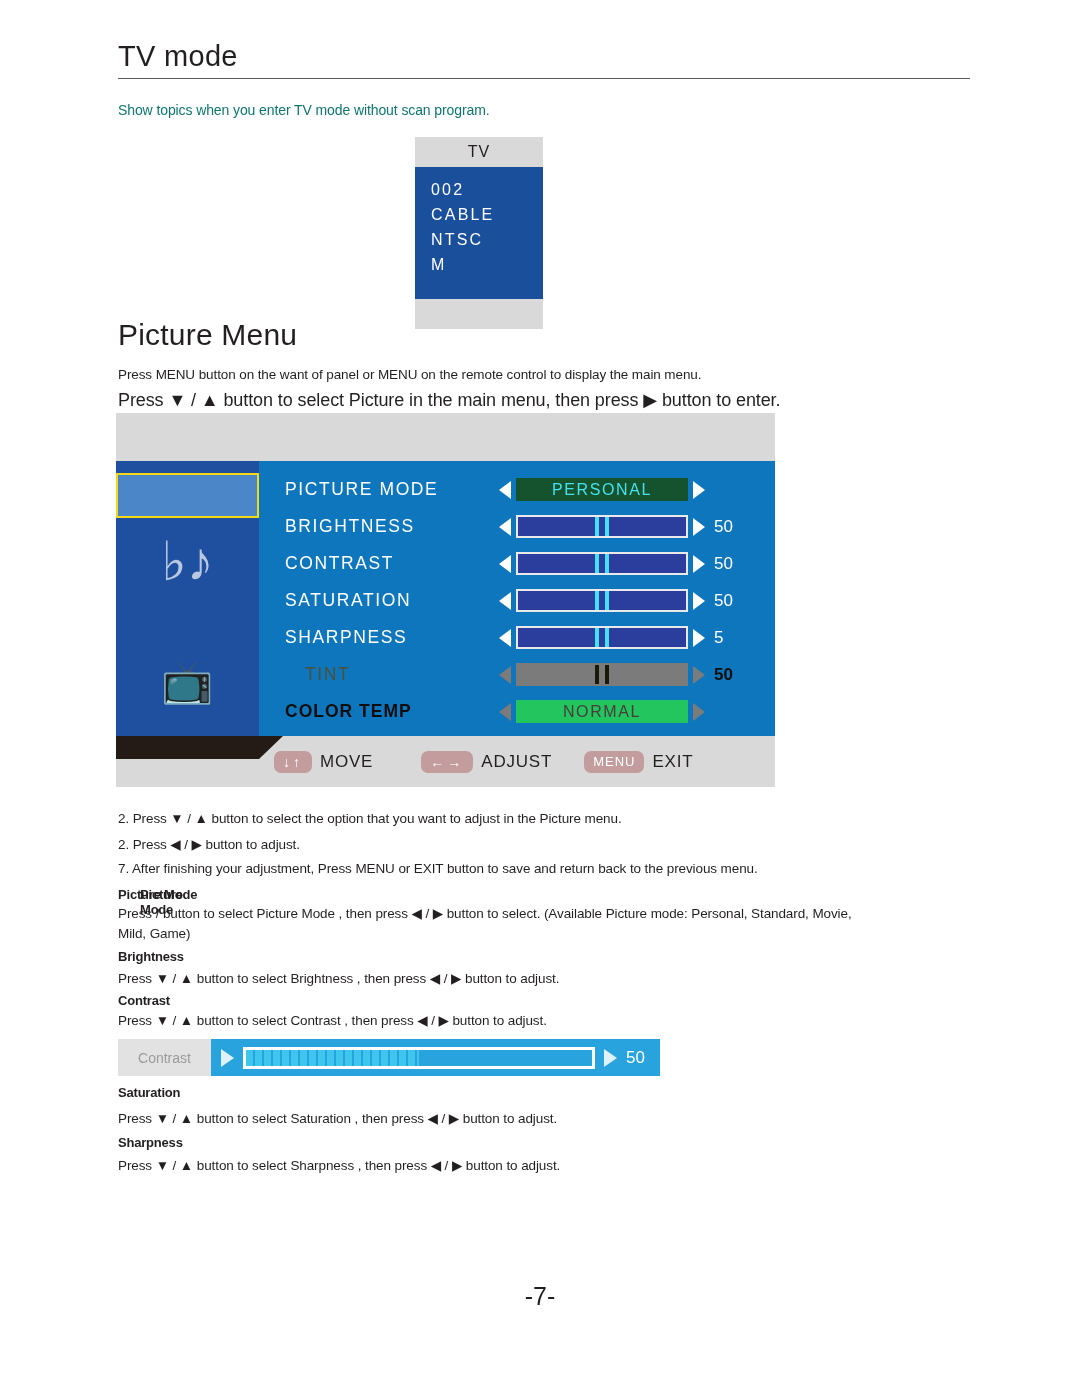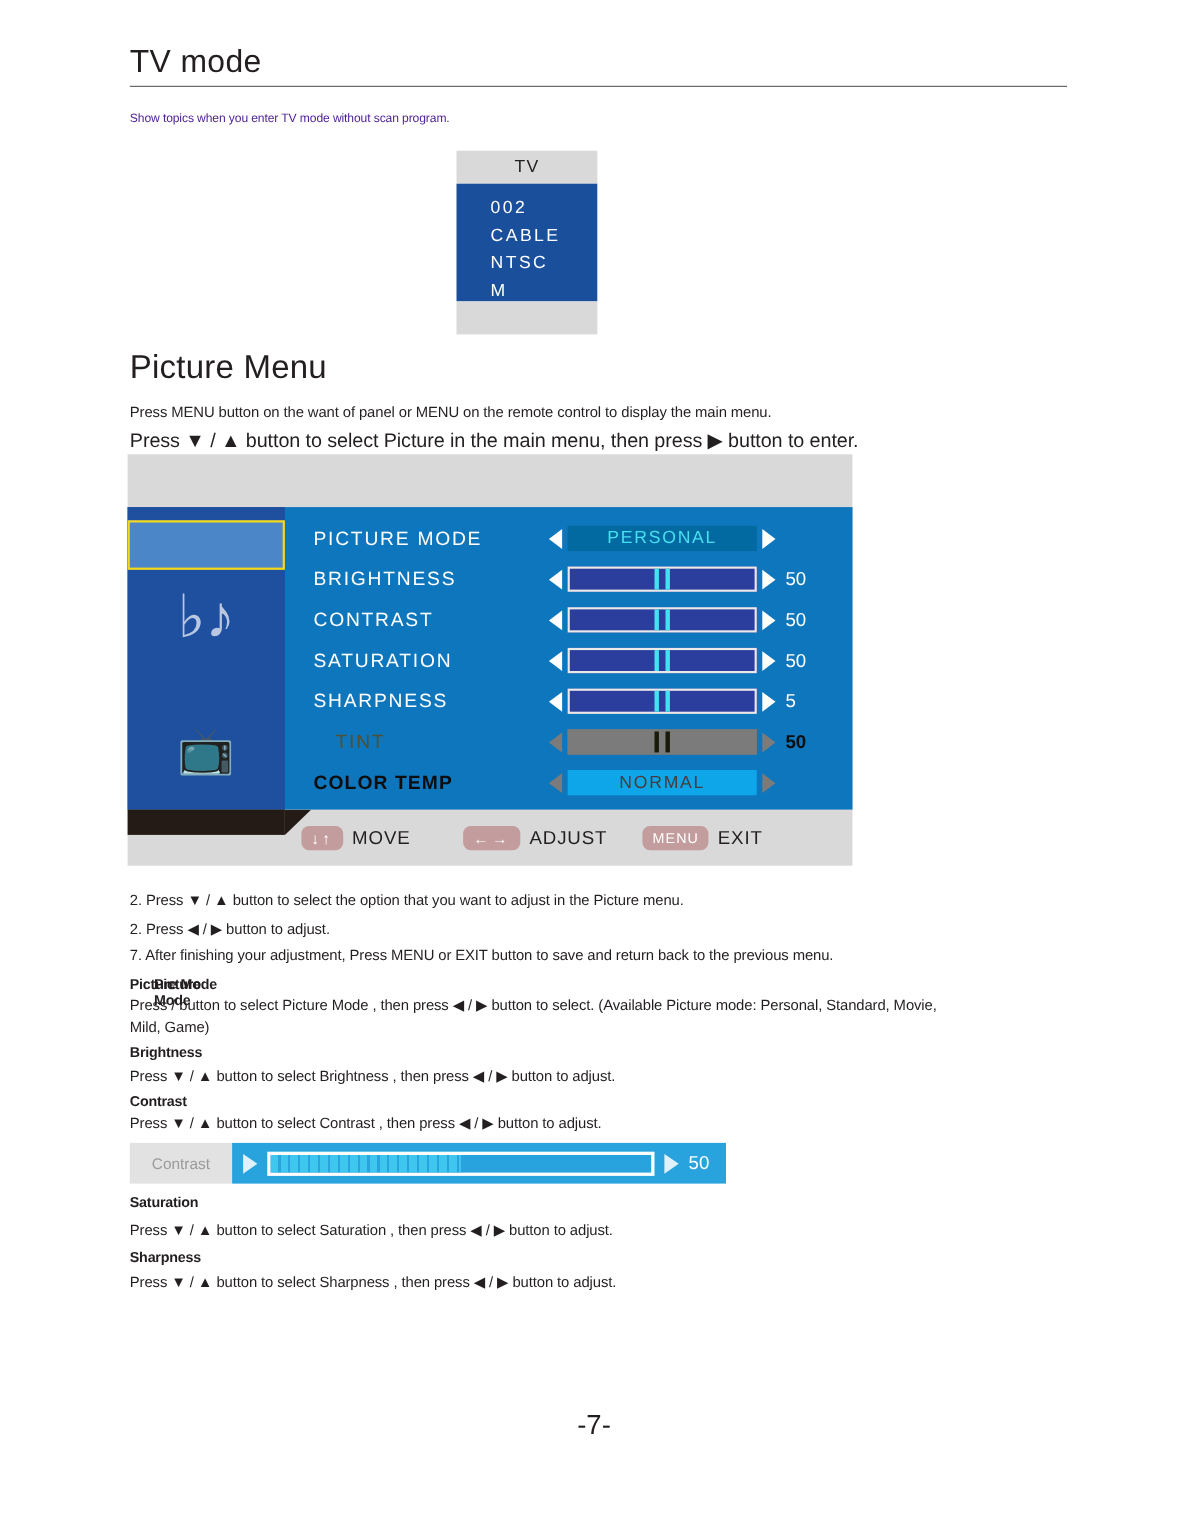--- a/index.html
+++ b/index.html
@@ -37,8 +37,8 @@
     position: absolute;
     left: 118px;
     top: 102px;
-    font-size: 11px;
-    color: #4c1d95;
+    font-size: 14px;
+    color: #0f766e;
     letter-spacing: -0.1px;
   }
 

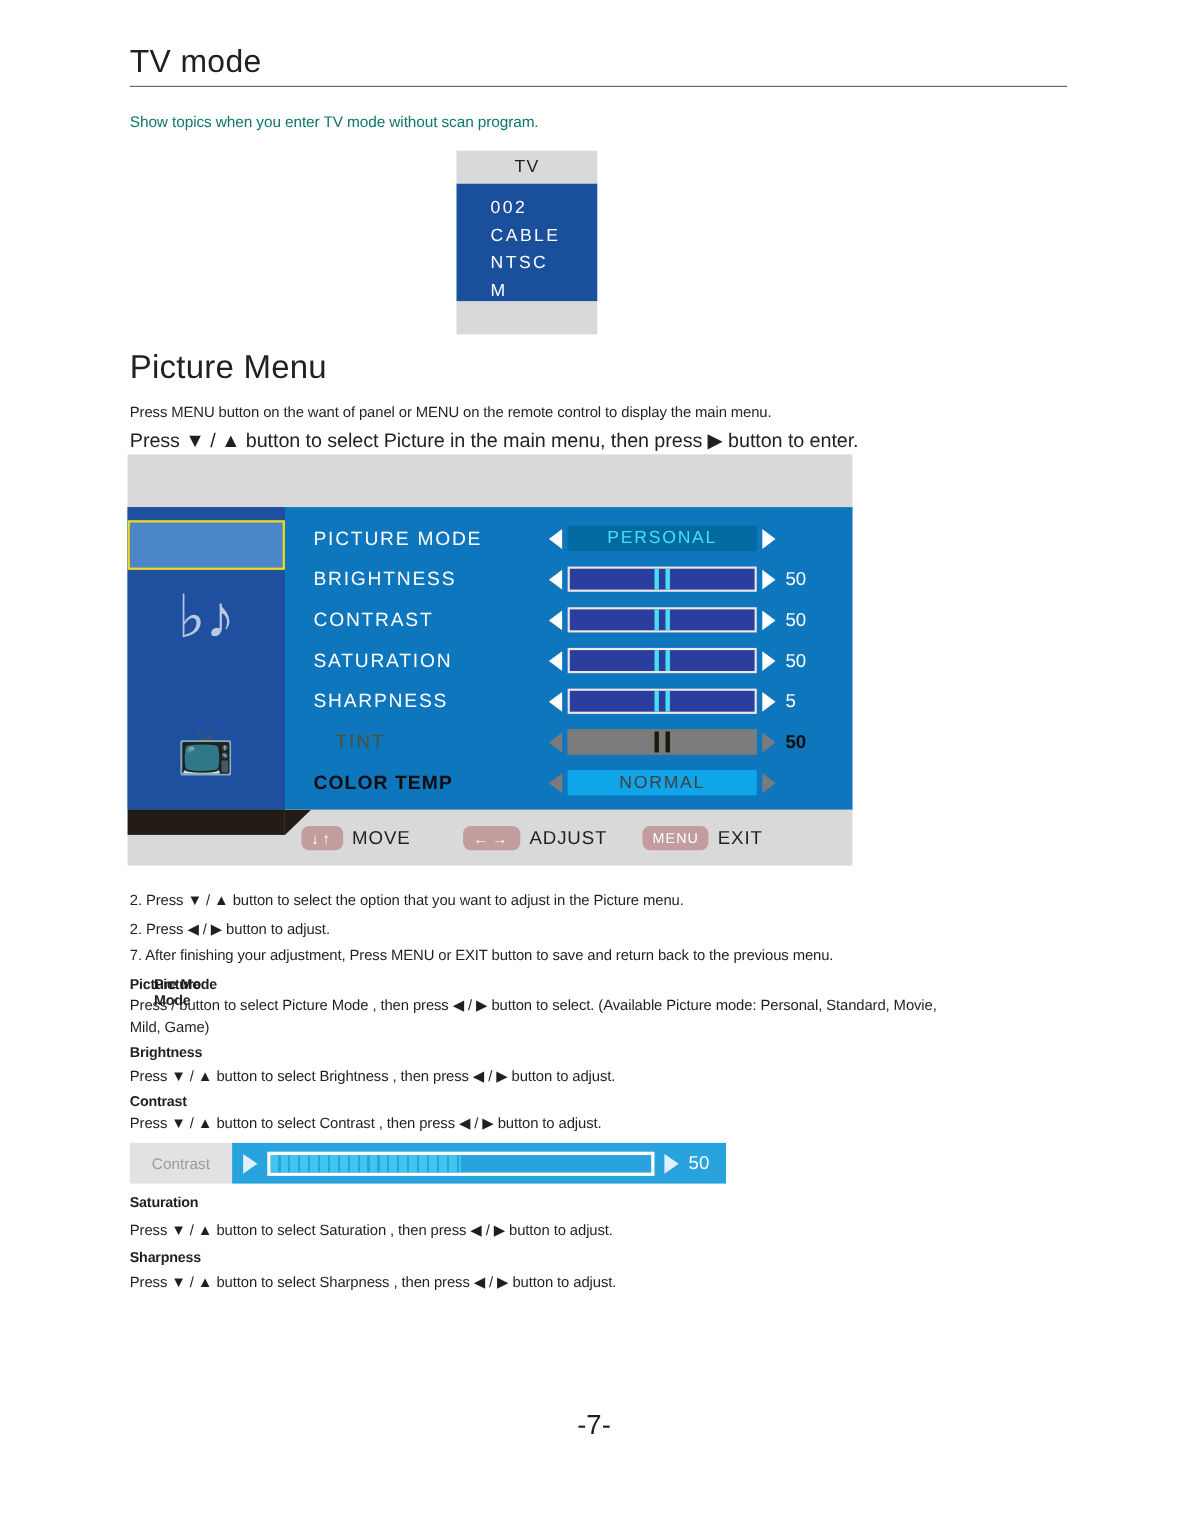--- a/index.html
+++ b/index.html
@@ -61,9 +61,9 @@
     letter-spacing: 1px;
   }
   .tvbox-body {
-    height: 107px;
+    height: 132px;
     background: #1a4f9c;
-    padding: 10px 0 0 31px;
+    padding: 10px 0 0 16px;
   }
   .tvbox-body div {
     color: #ffffff;

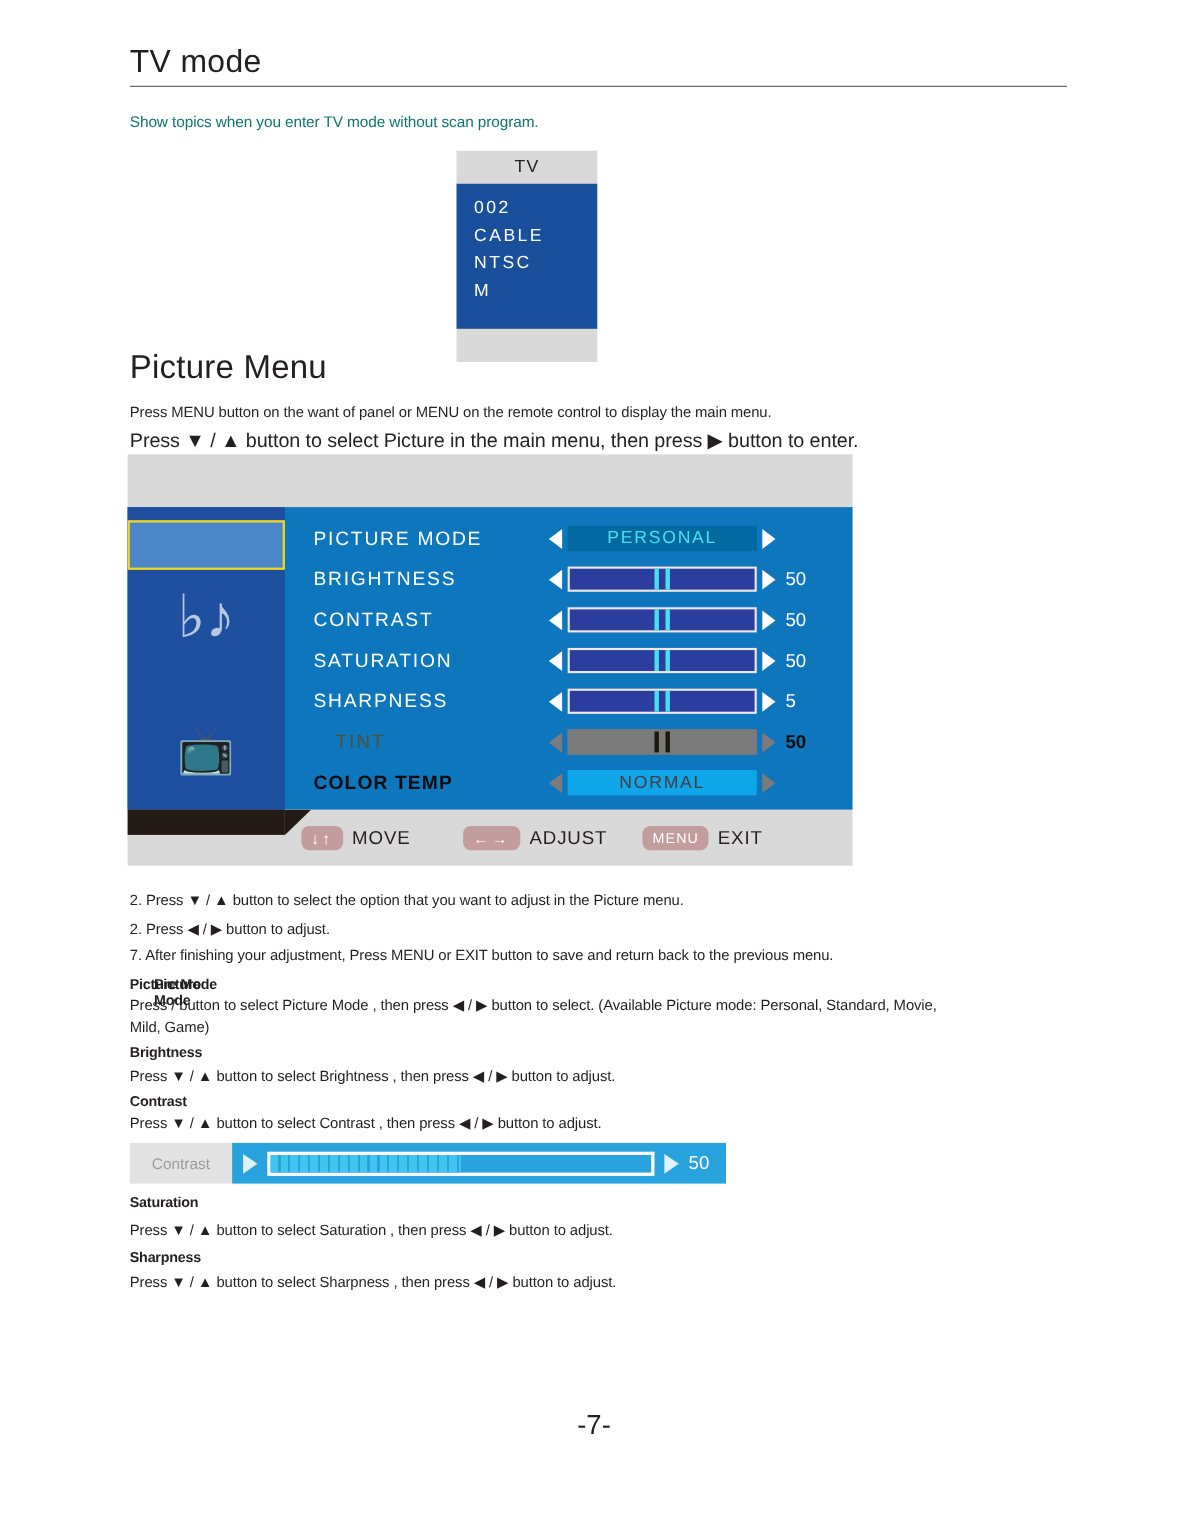--- a/index.html
+++ b/index.html
@@ -181,7 +181,7 @@
   .valbox {
     width: 172px;
     height: 23px;
-    background: #0369a1;
+    background: #14532d;
     display: flex;
     align-items: center;
     justify-content: center;

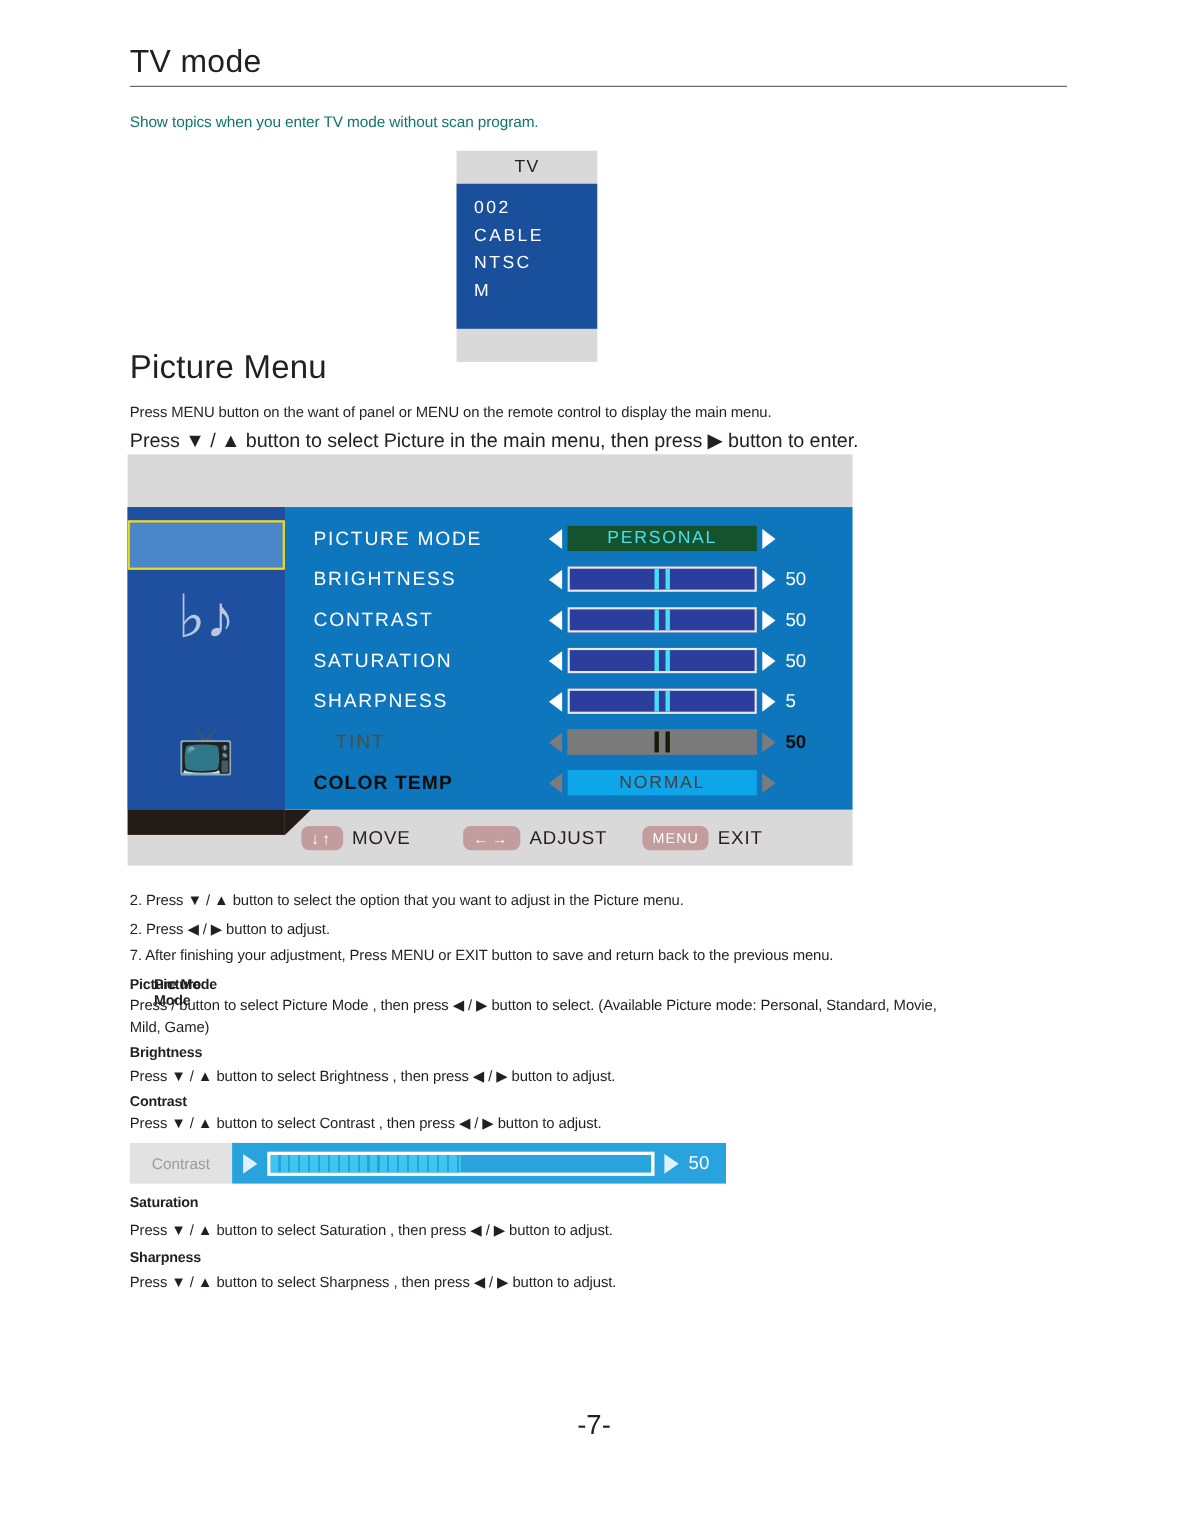--- a/index.html
+++ b/index.html
@@ -189,7 +189,7 @@
     letter-spacing: 1.6px;
     color: #46e0f0;
   }
-  .valbox.gray { background: #0ea5e9; color: #4a3b3b; }
+  .valbox.gray { background: #22c55e; color: #4a3b3b; }
 
   .slider {
     position: relative;

